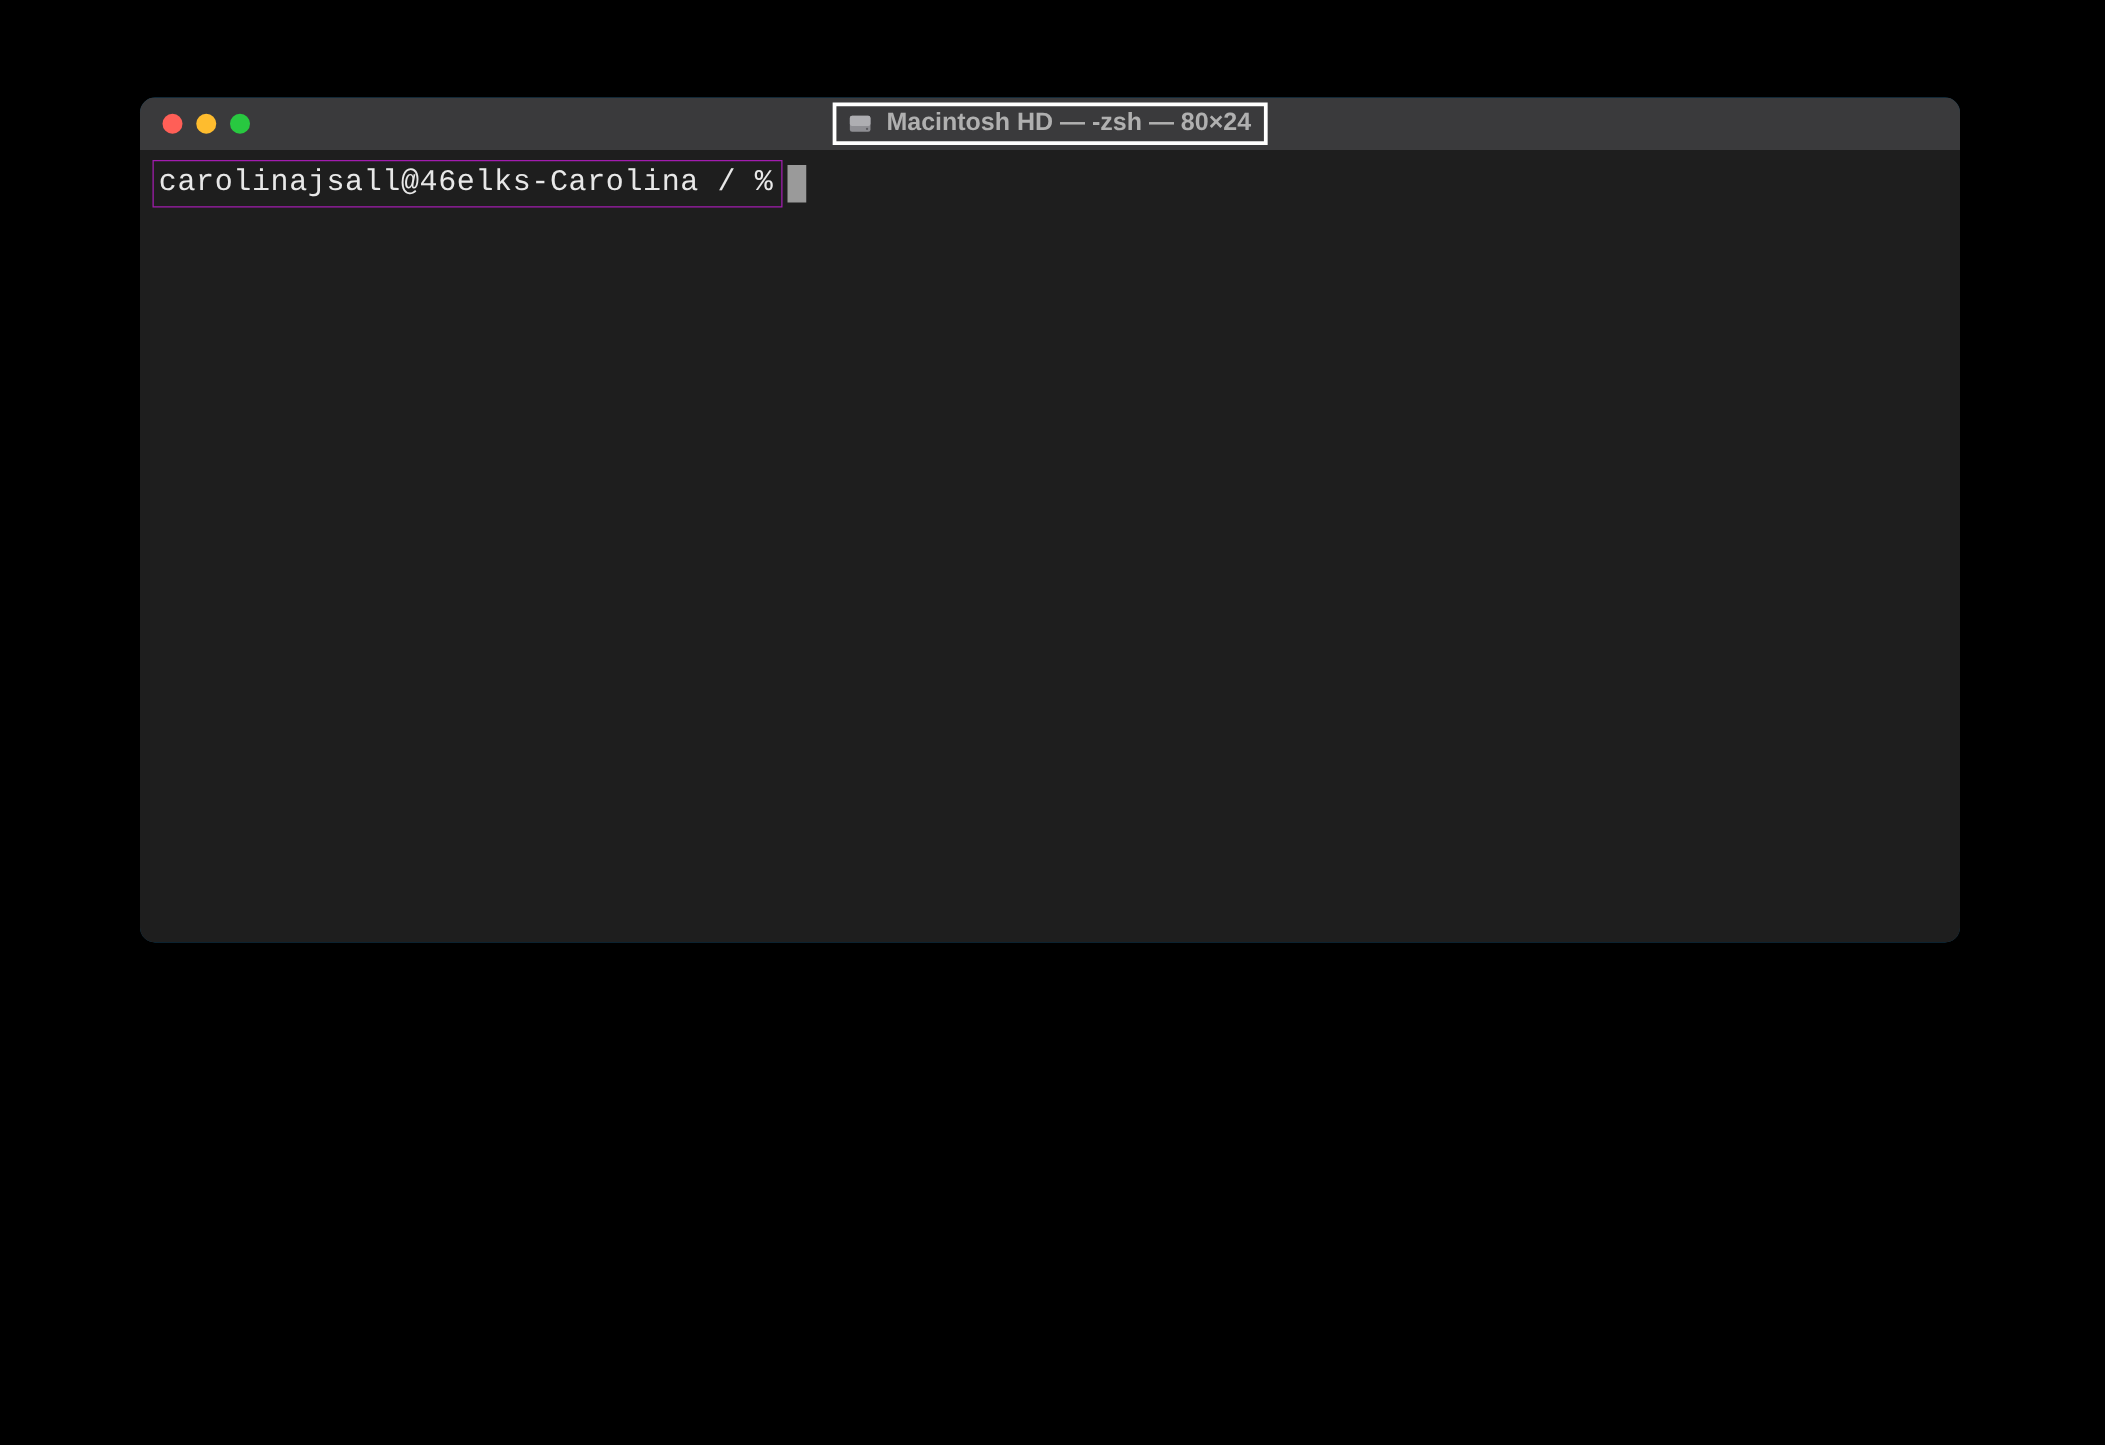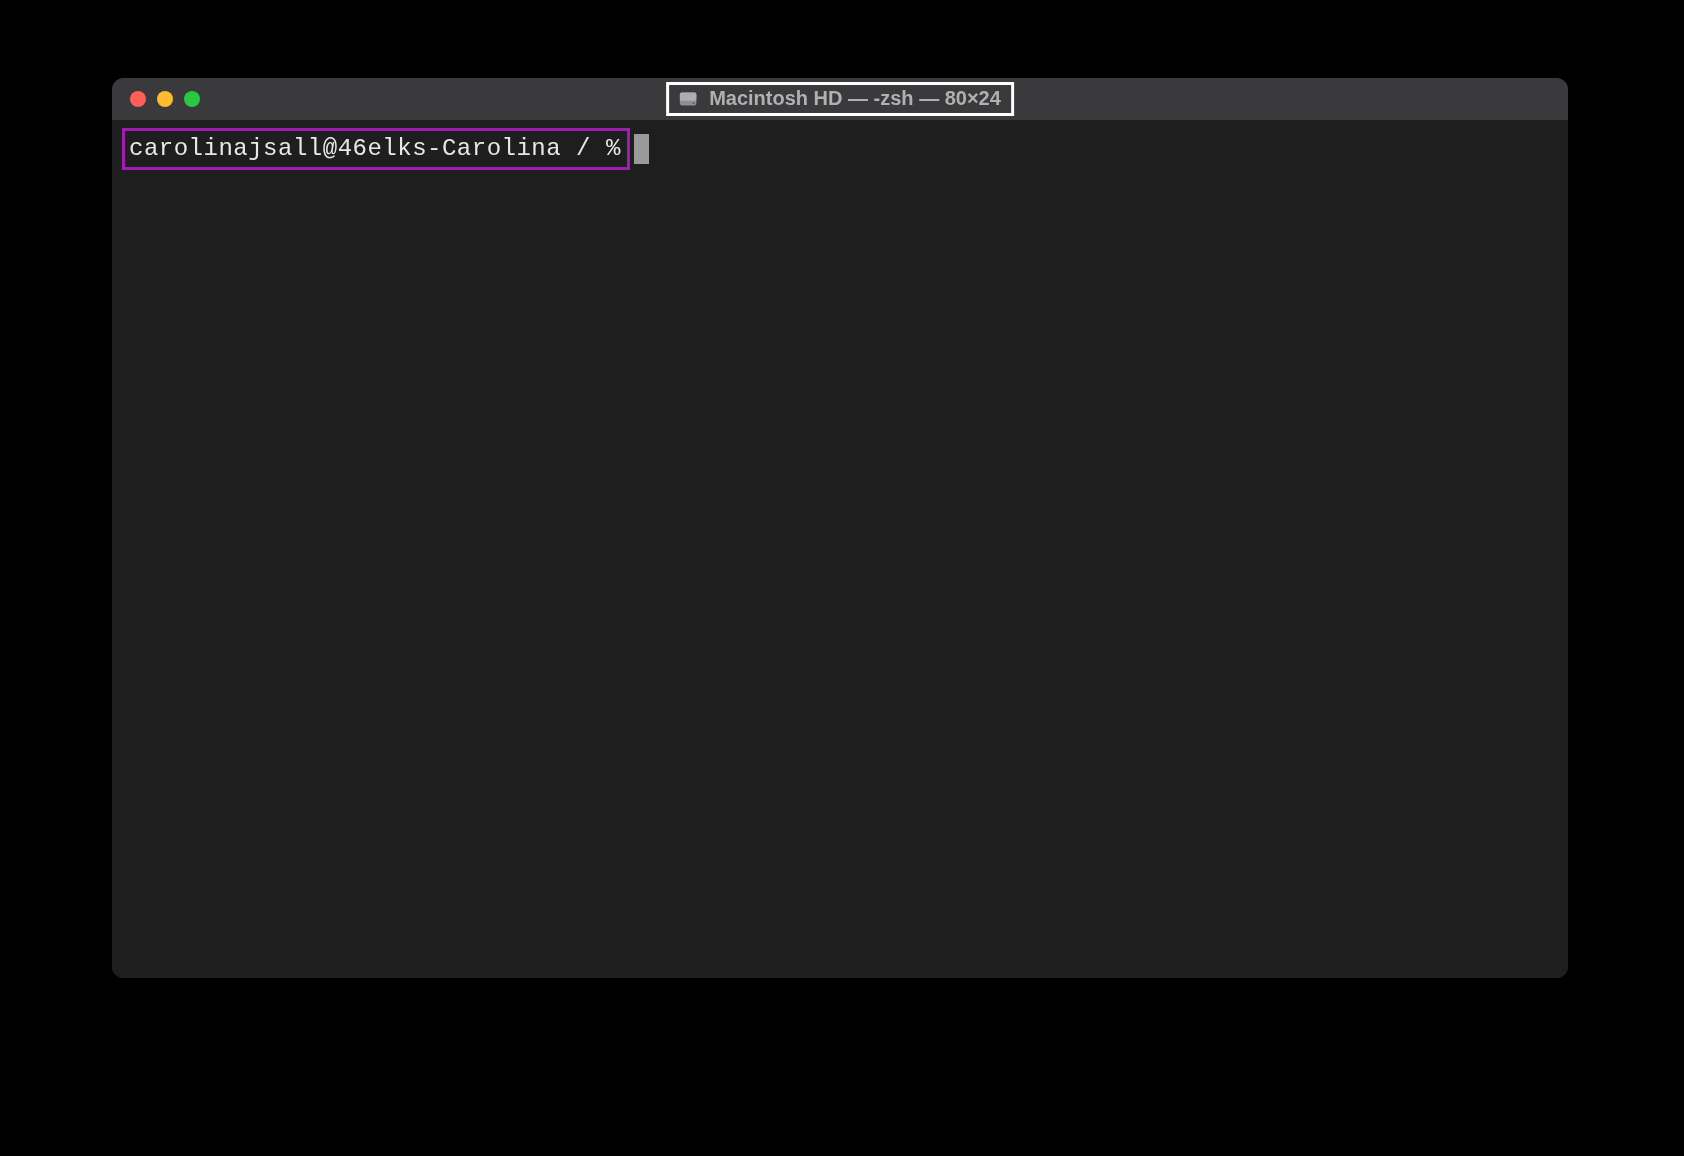--- a/index.html
+++ b/index.html
@@ -24,7 +24,7 @@
       left: 112px;
       top: 78px;
       width: 1456px;
-      height: 900px;
+      height: 676px;
       background: #0c4a6e;
       border-radius: 12px;
       overflow: hidden;

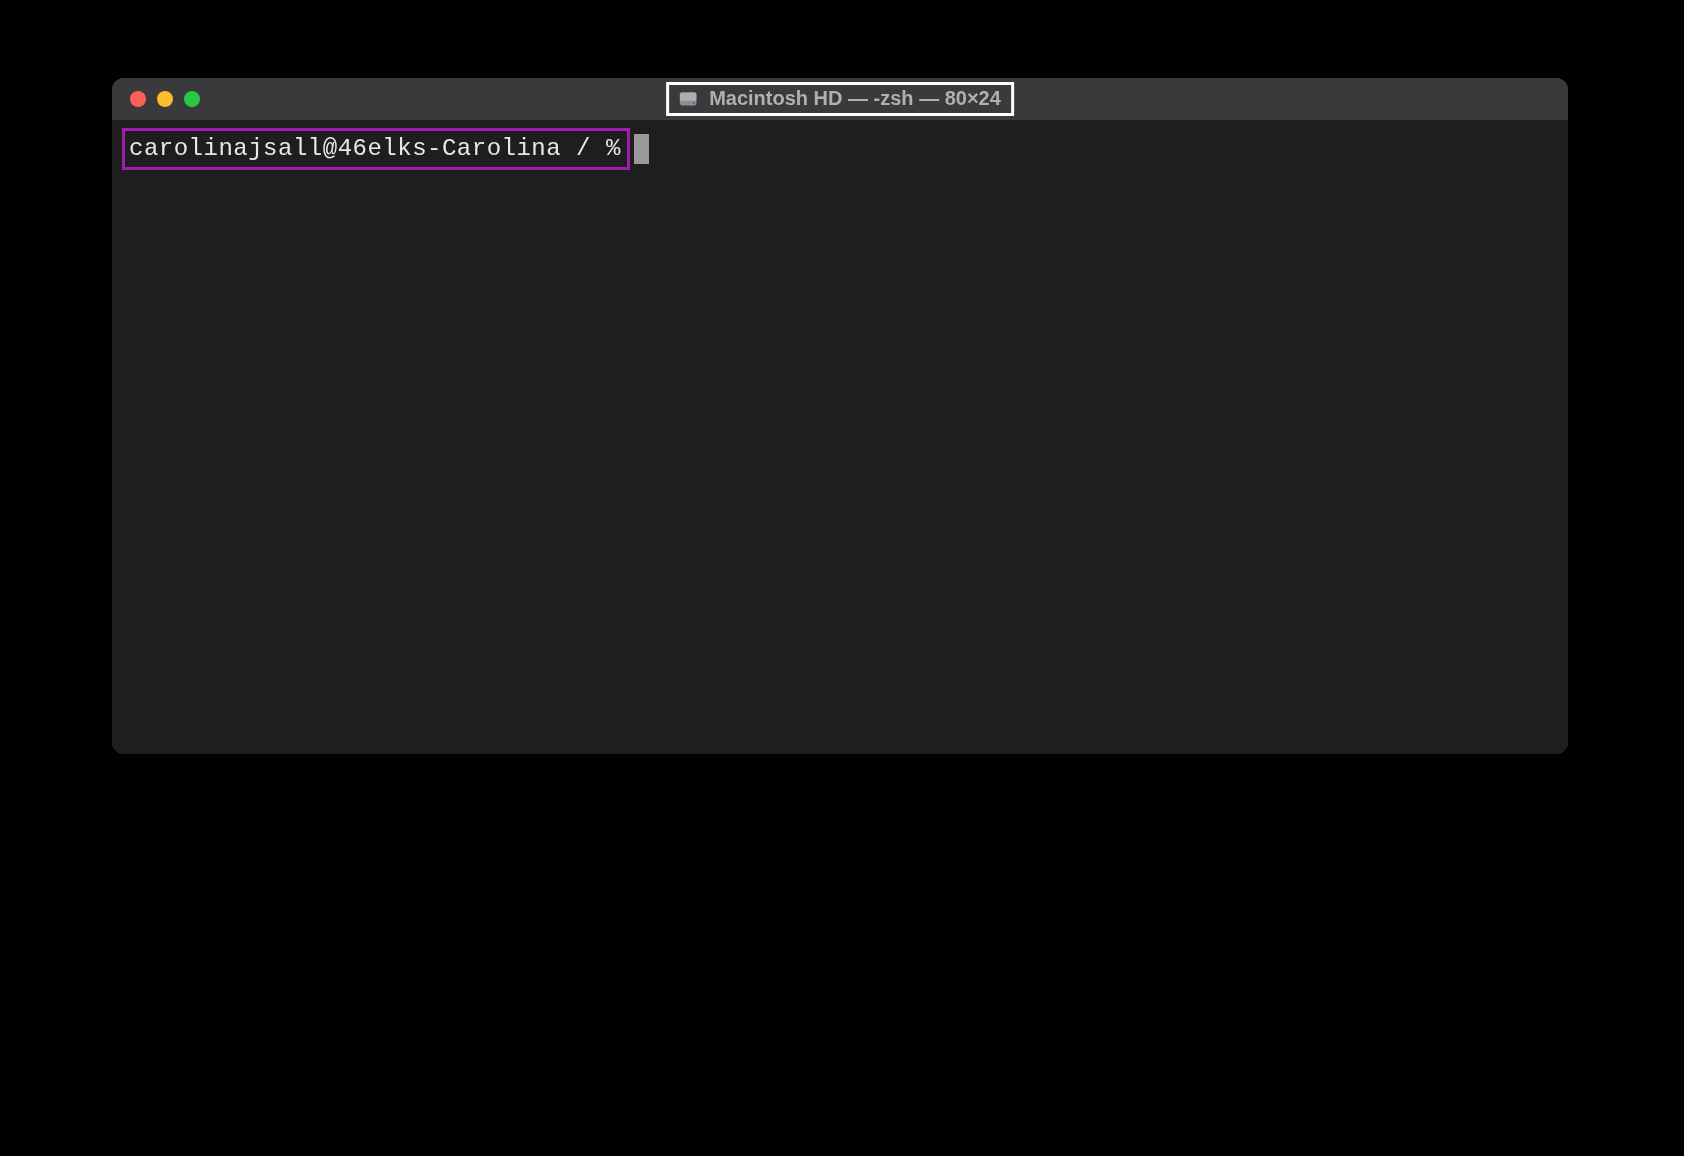--- a/index.html
+++ b/index.html
@@ -97,7 +97,7 @@
     }
     
     .prompt-box {
-      border: 3px solid #a21caf;
+      border: 1px solid #a21caf;
       padding: 2px 6px 2px 4px;
       display: inline-block;
       letter-spacing: 0.5px;

